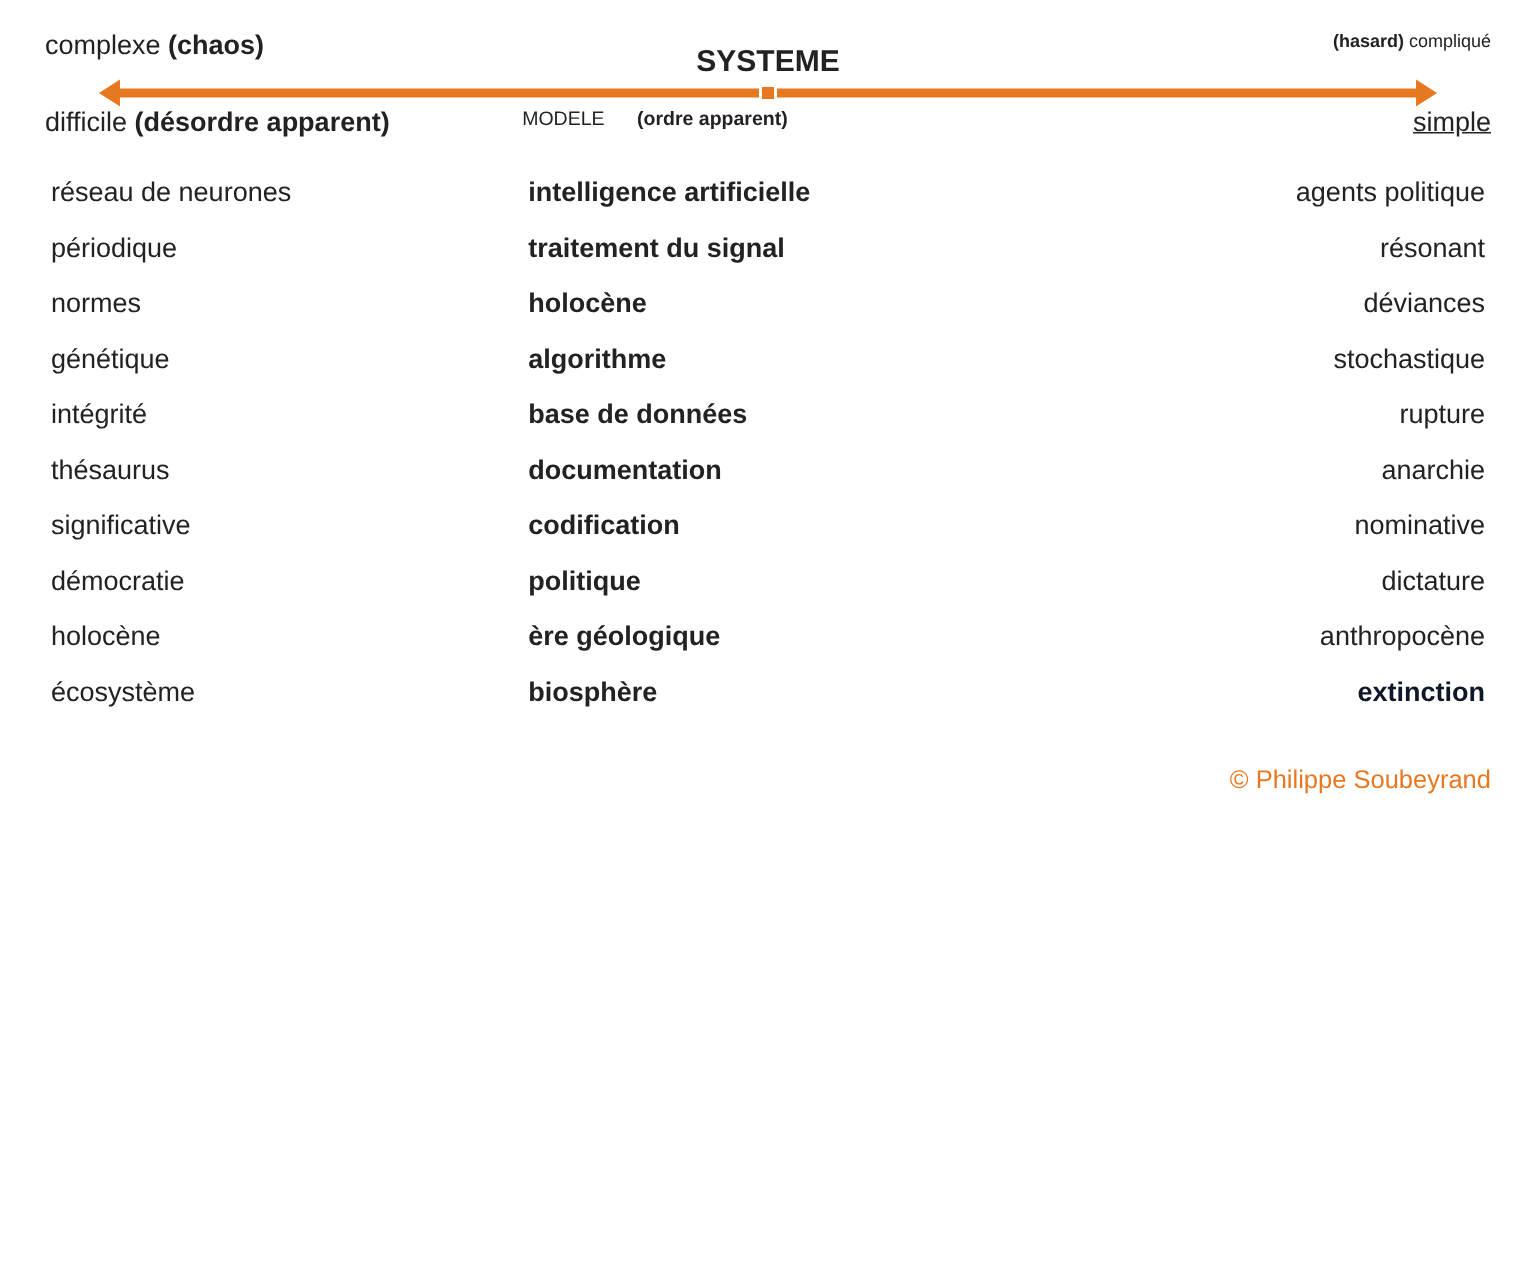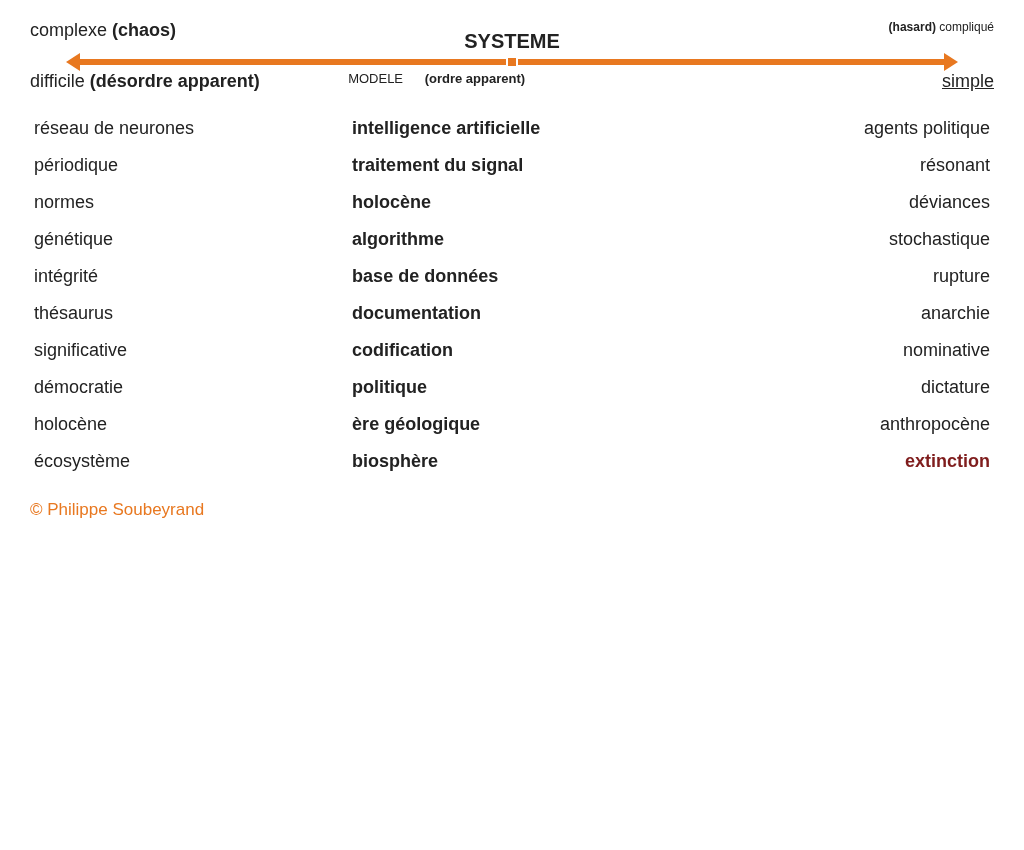--- a/index.html
+++ b/index.html
@@ -229,7 +229,7 @@
         <tr>
           <td class="col-left">écosystème</td>
           <td class="col-center">biosphère</td>
-          <td class="col-right" style="color: #7f1d1d; font-weight: bold;">extinction</td>
+          <td class="col-right" style="color: #0f172a; font-weight: bold;">extinction</td>
         </tr>
       </tbody>
   </table>

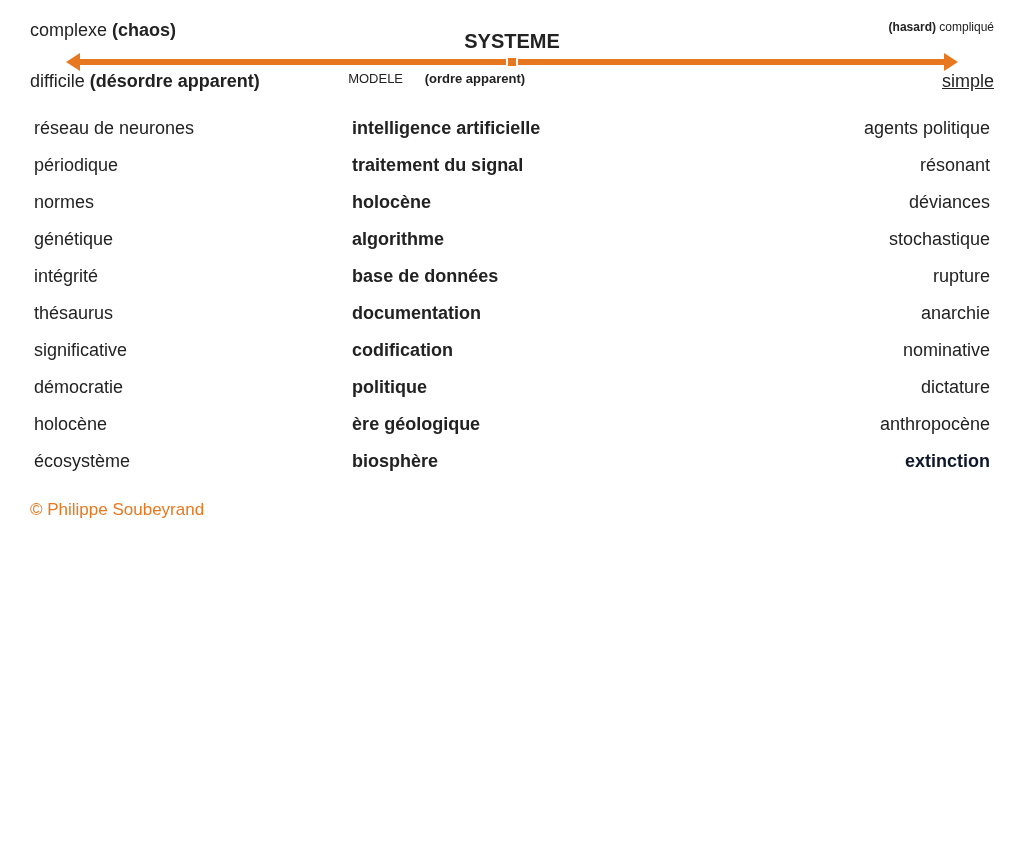--- a/index.html
+++ b/index.html
@@ -131,8 +131,8 @@
     .col-right { width: 33%; text-align: right; }
 
     .footer {
-      text-align: left;
-      margin-top: 20px;
+      text-align: right;
+      margin-top: 30px;
       font-size: 17px;
       color: #e87820;
     }

